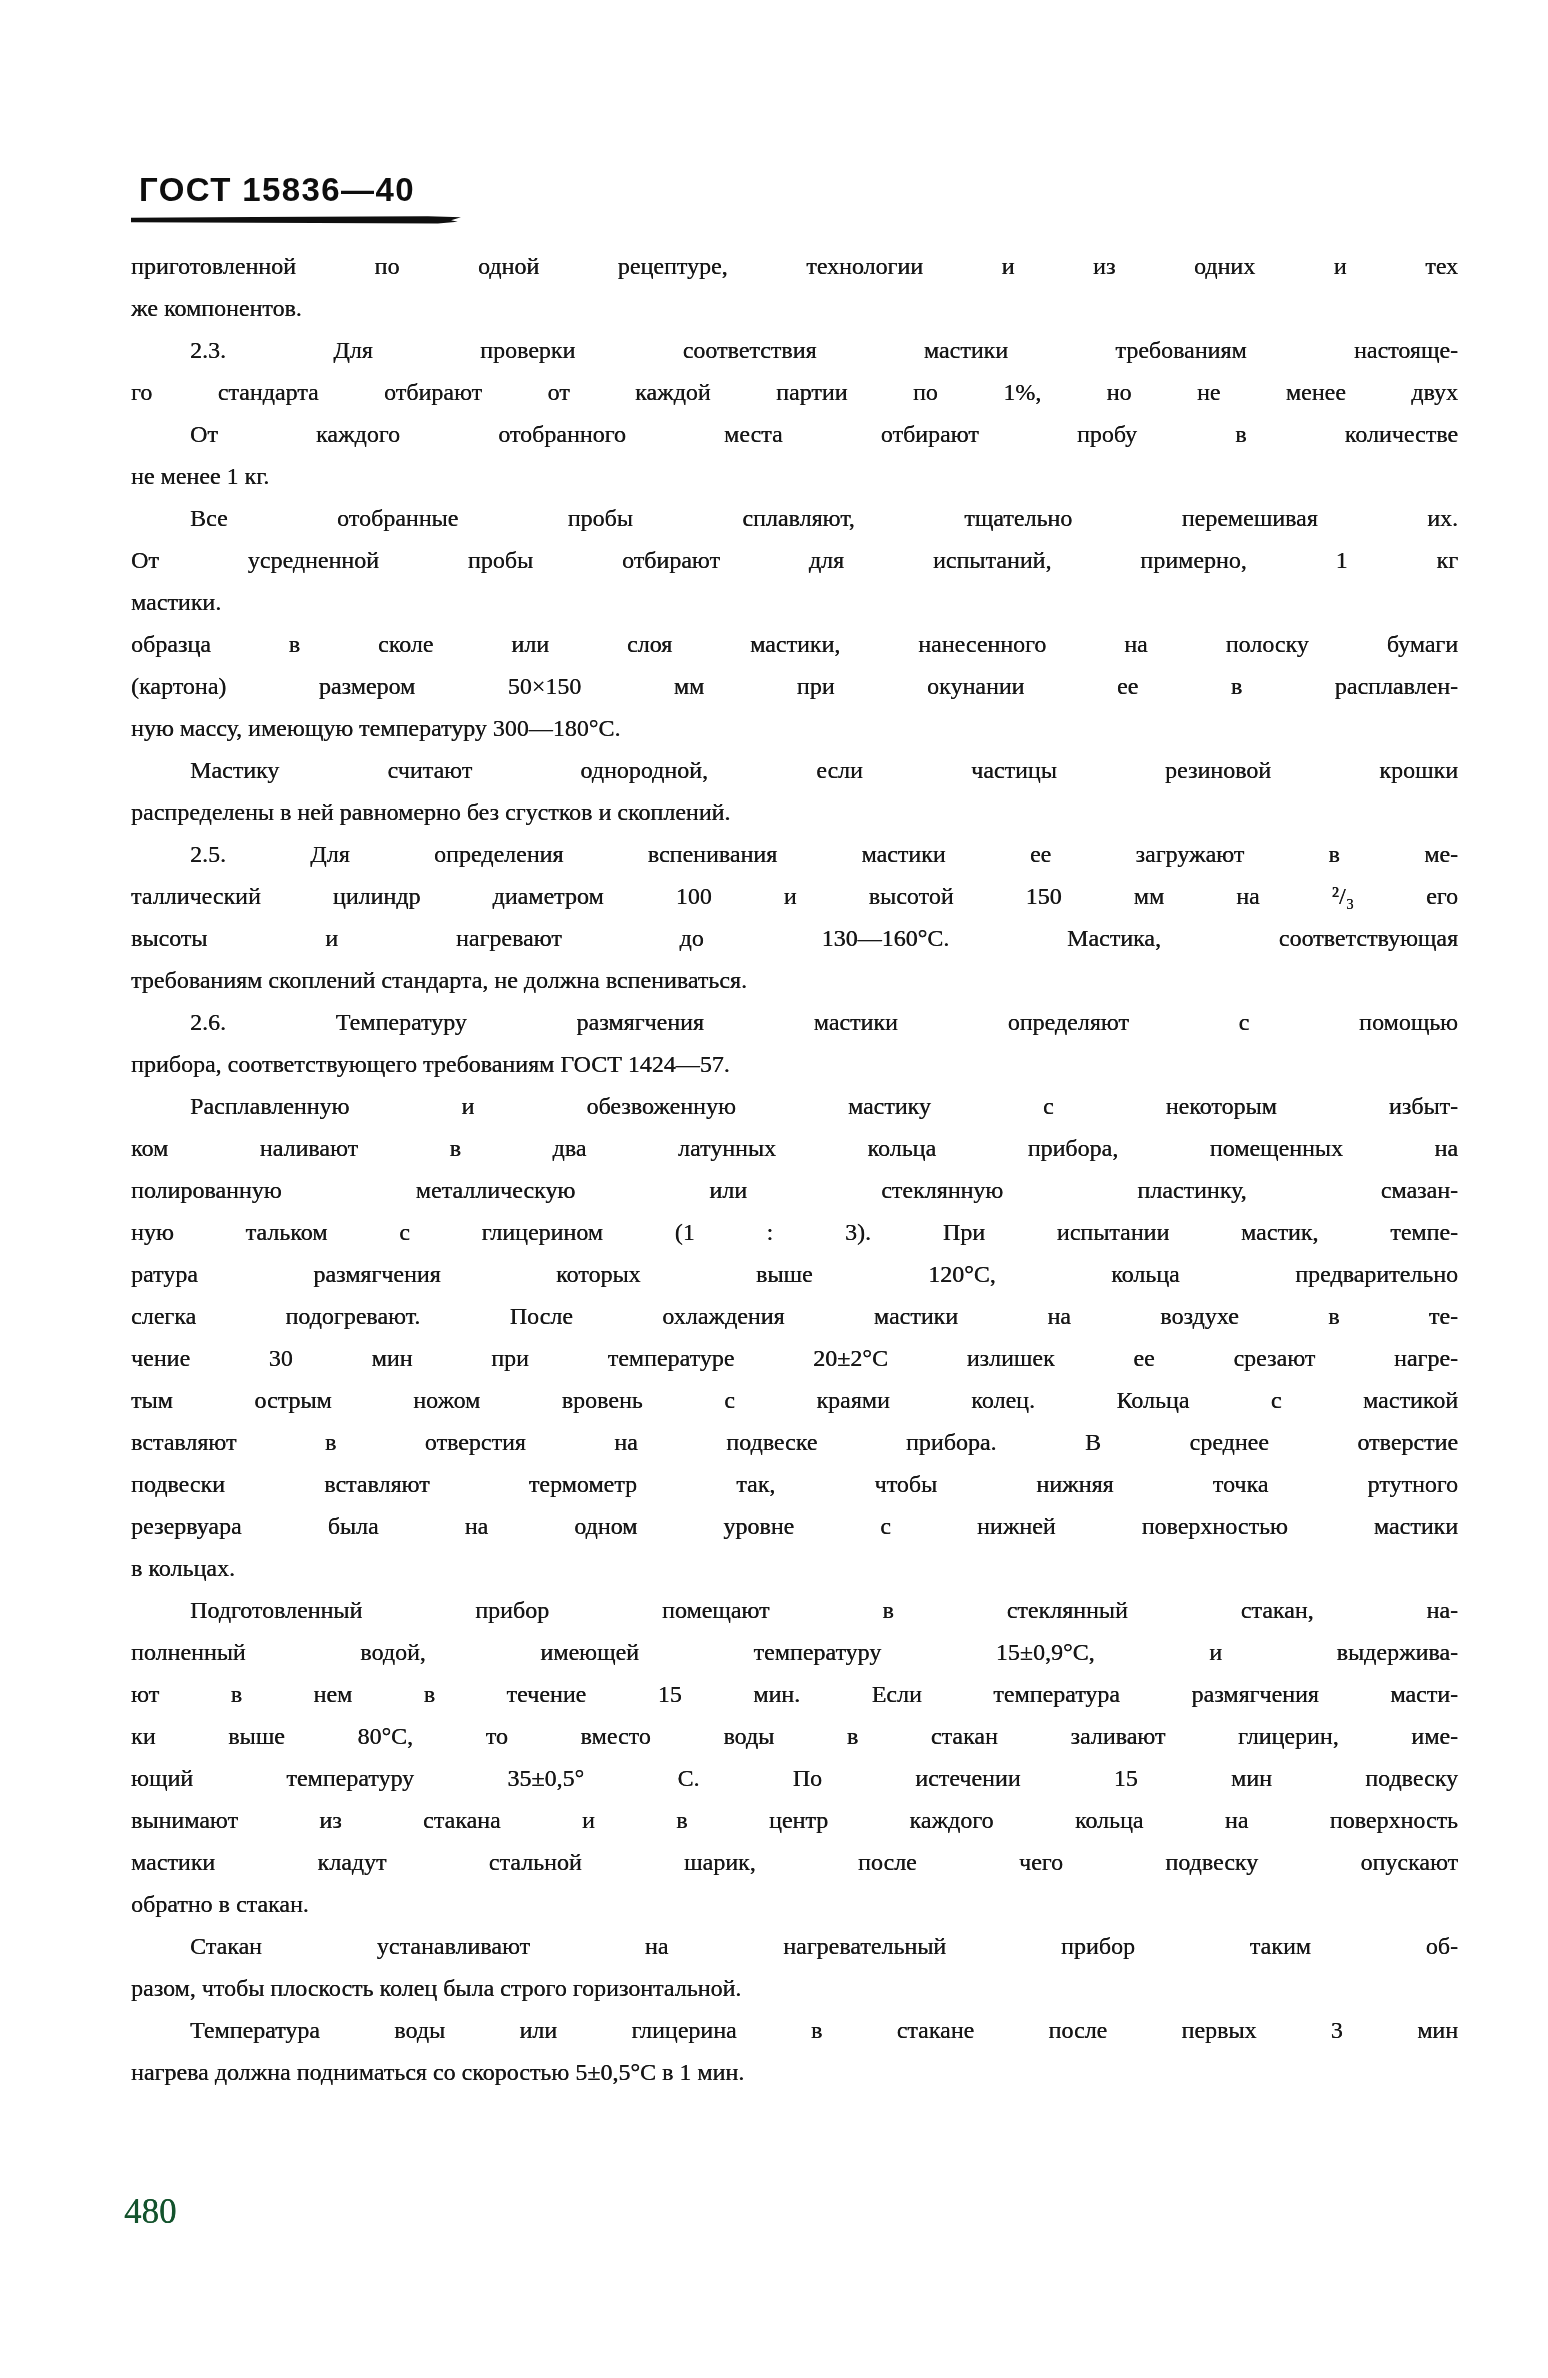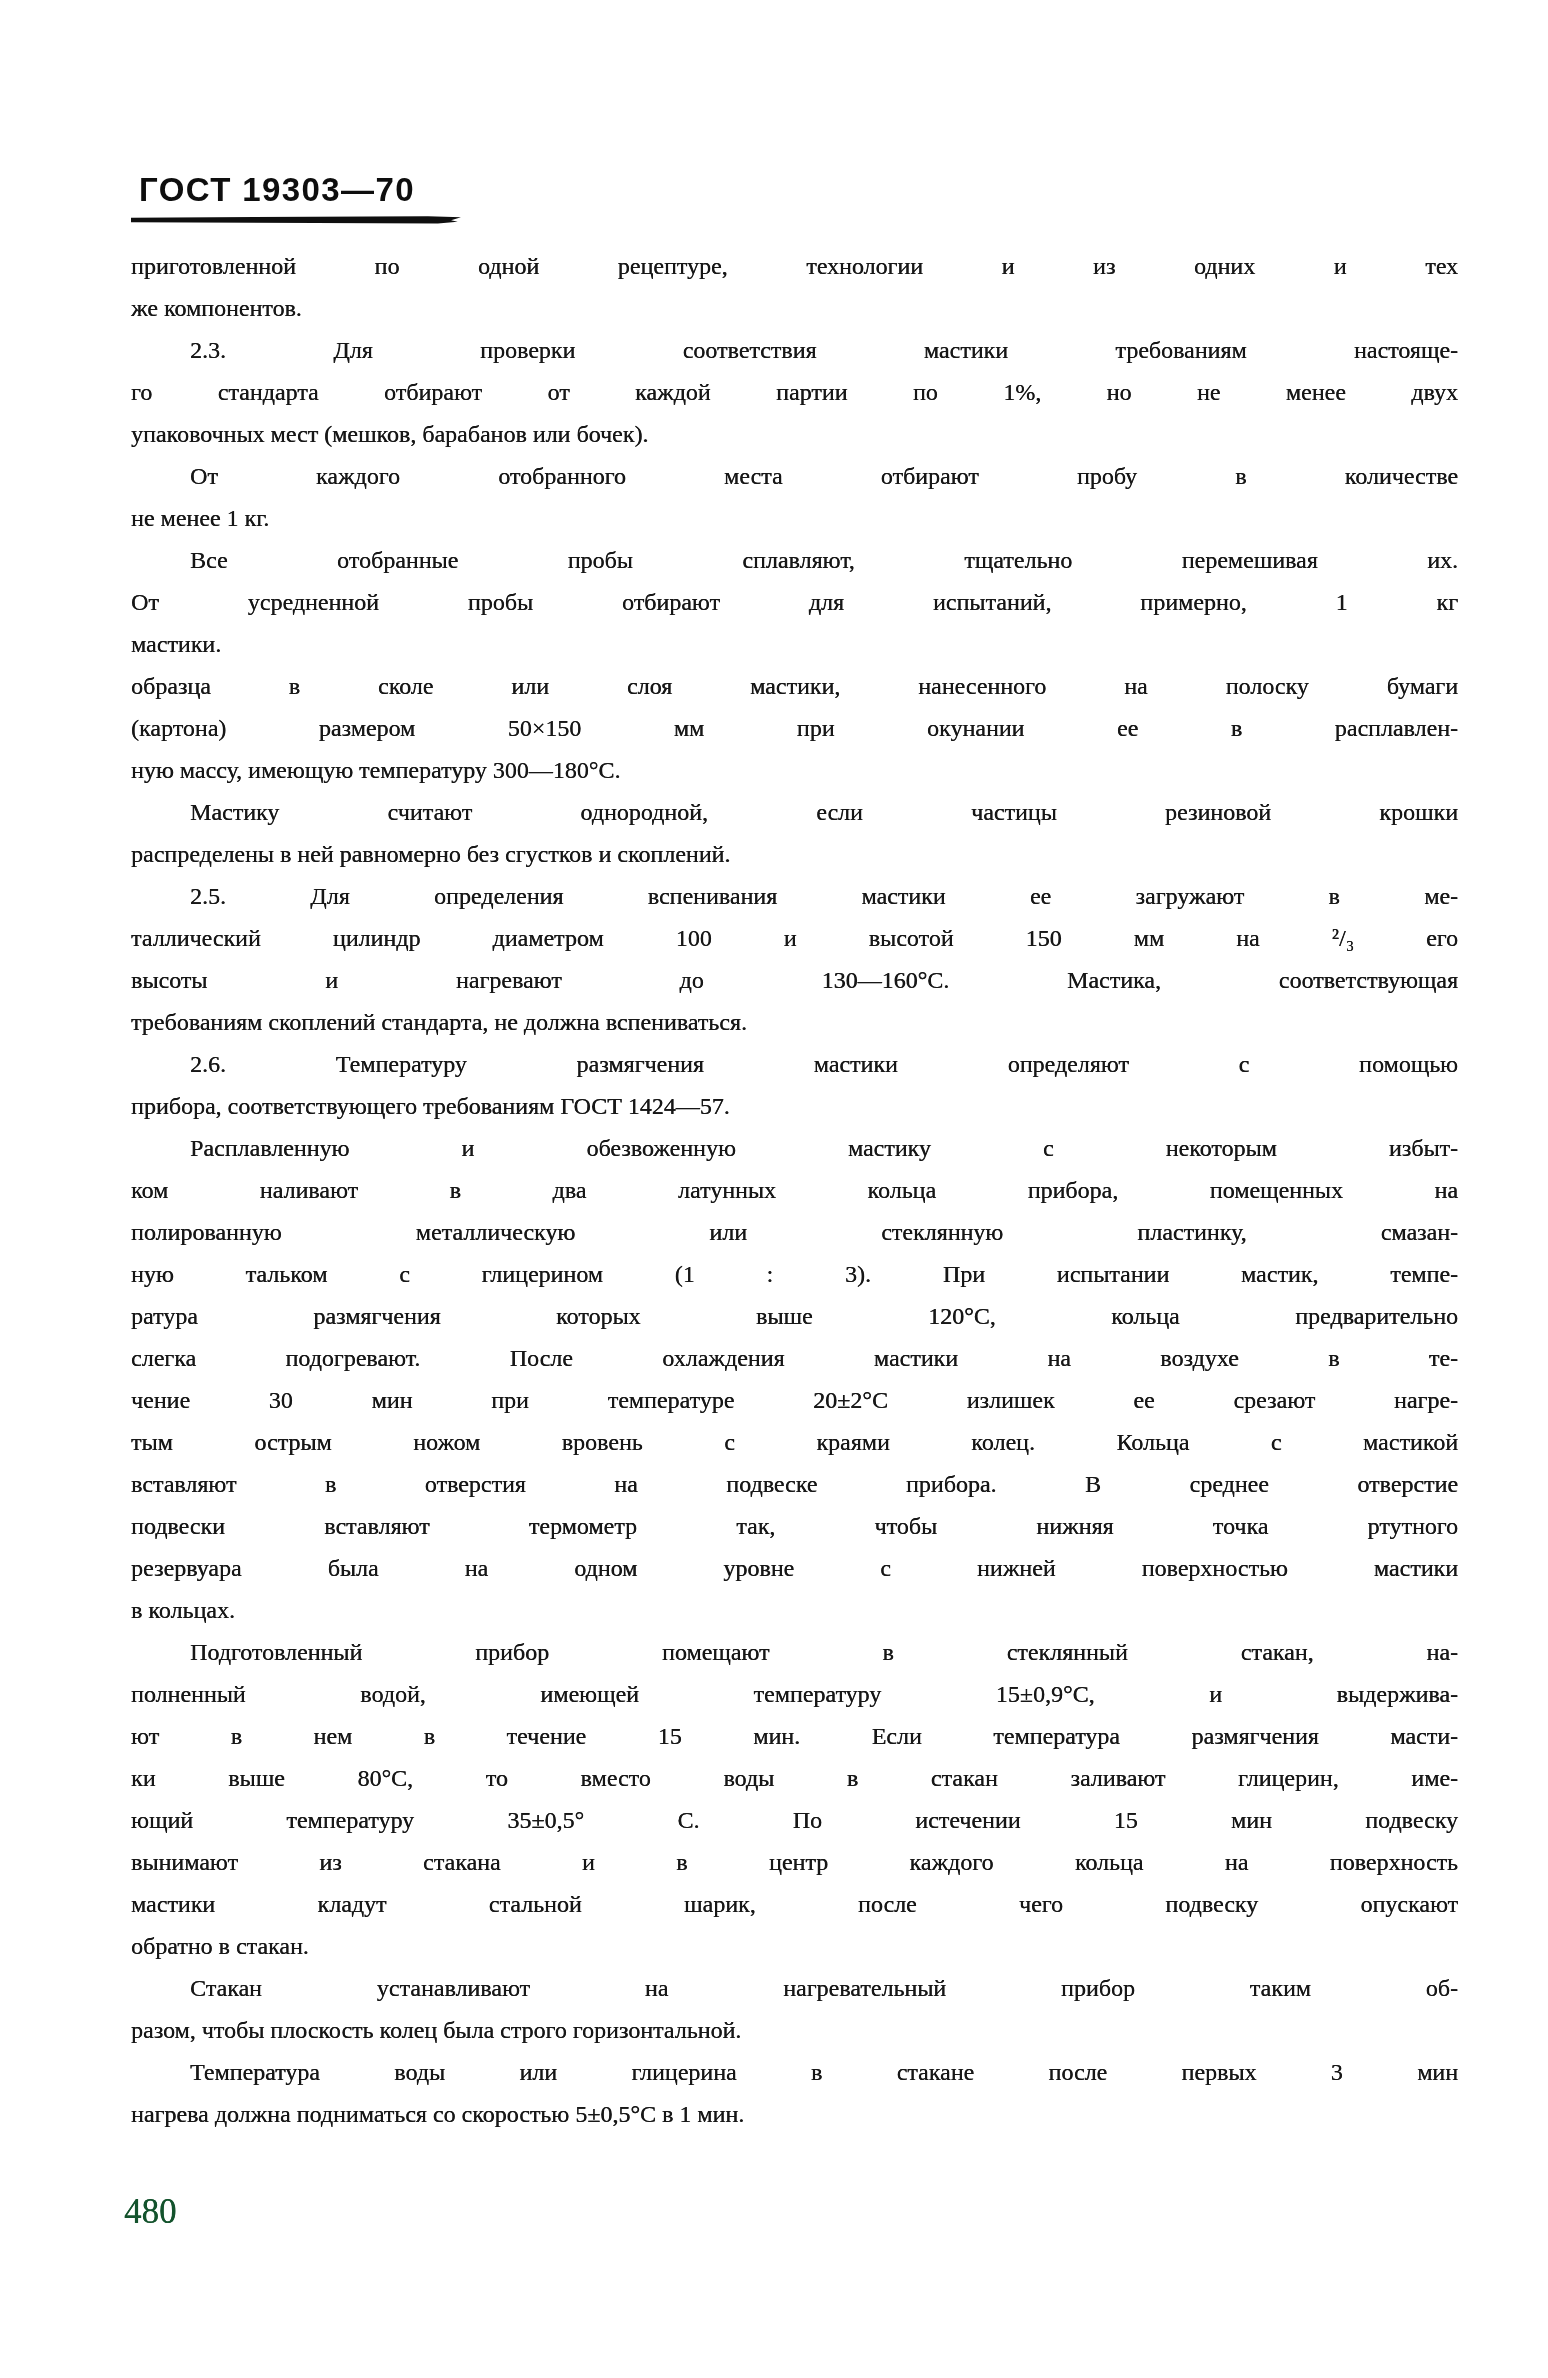--- a/index.html
+++ b/index.html
@@ -59,7 +59,7 @@
 <body>
 
 <div class="page">
-  <div class="doc-header">ГОСТ 19303—70</div>
+  <div class="doc-header">ГОСТ 15836—40</div>
   <div class="header-rule"></div>
   <div class="doc-body" id="doc-body">
       <div class="paragraph">

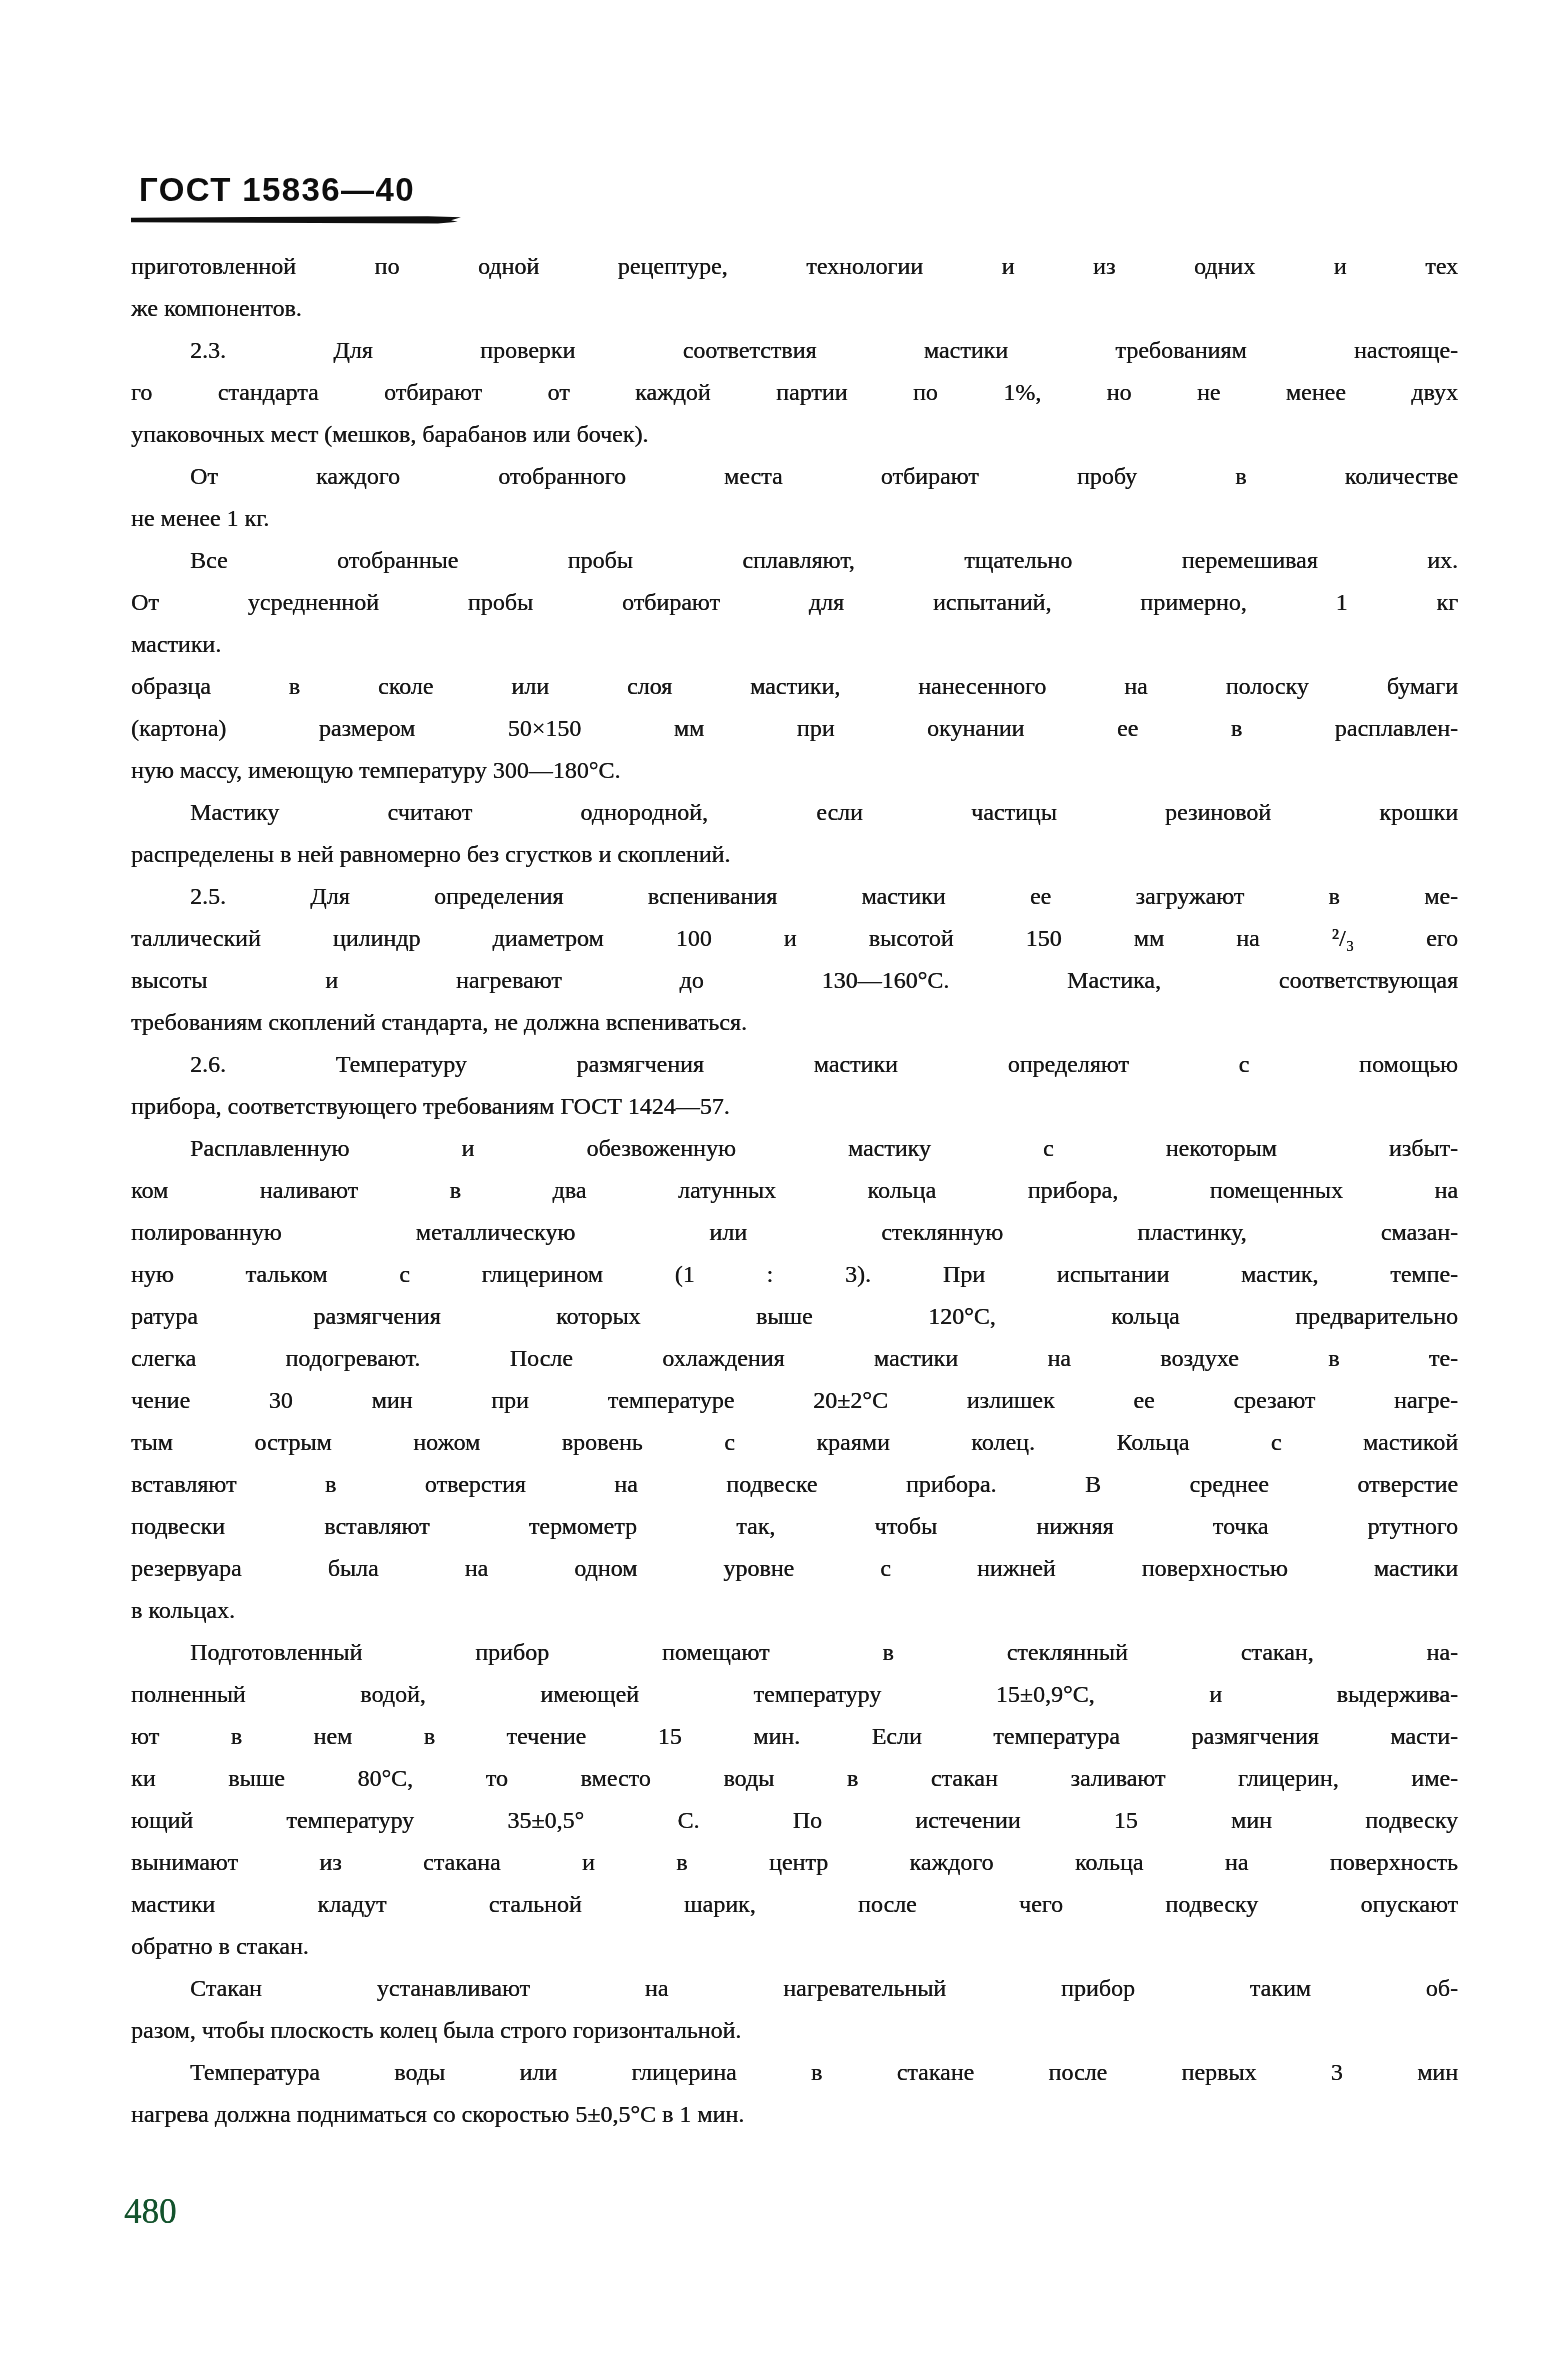--- a/index.html
+++ b/index.html
@@ -69,7 +69,6 @@
       <div class="paragraph">
         <div class="line indent">2.3. Для проверки соответствия мастики требованиям настояще-</div>
         <div class="line">го стандарта отбирают от каждой партии по 1%, но не менее двух</div>
-        <div class="line last">упаковочных мест (мешков, барабанов или бочек).</div>
       </div>
       <div class="paragraph">
         <div class="line indent">От каждого отобранного места отбирают пробу в количестве</div>

